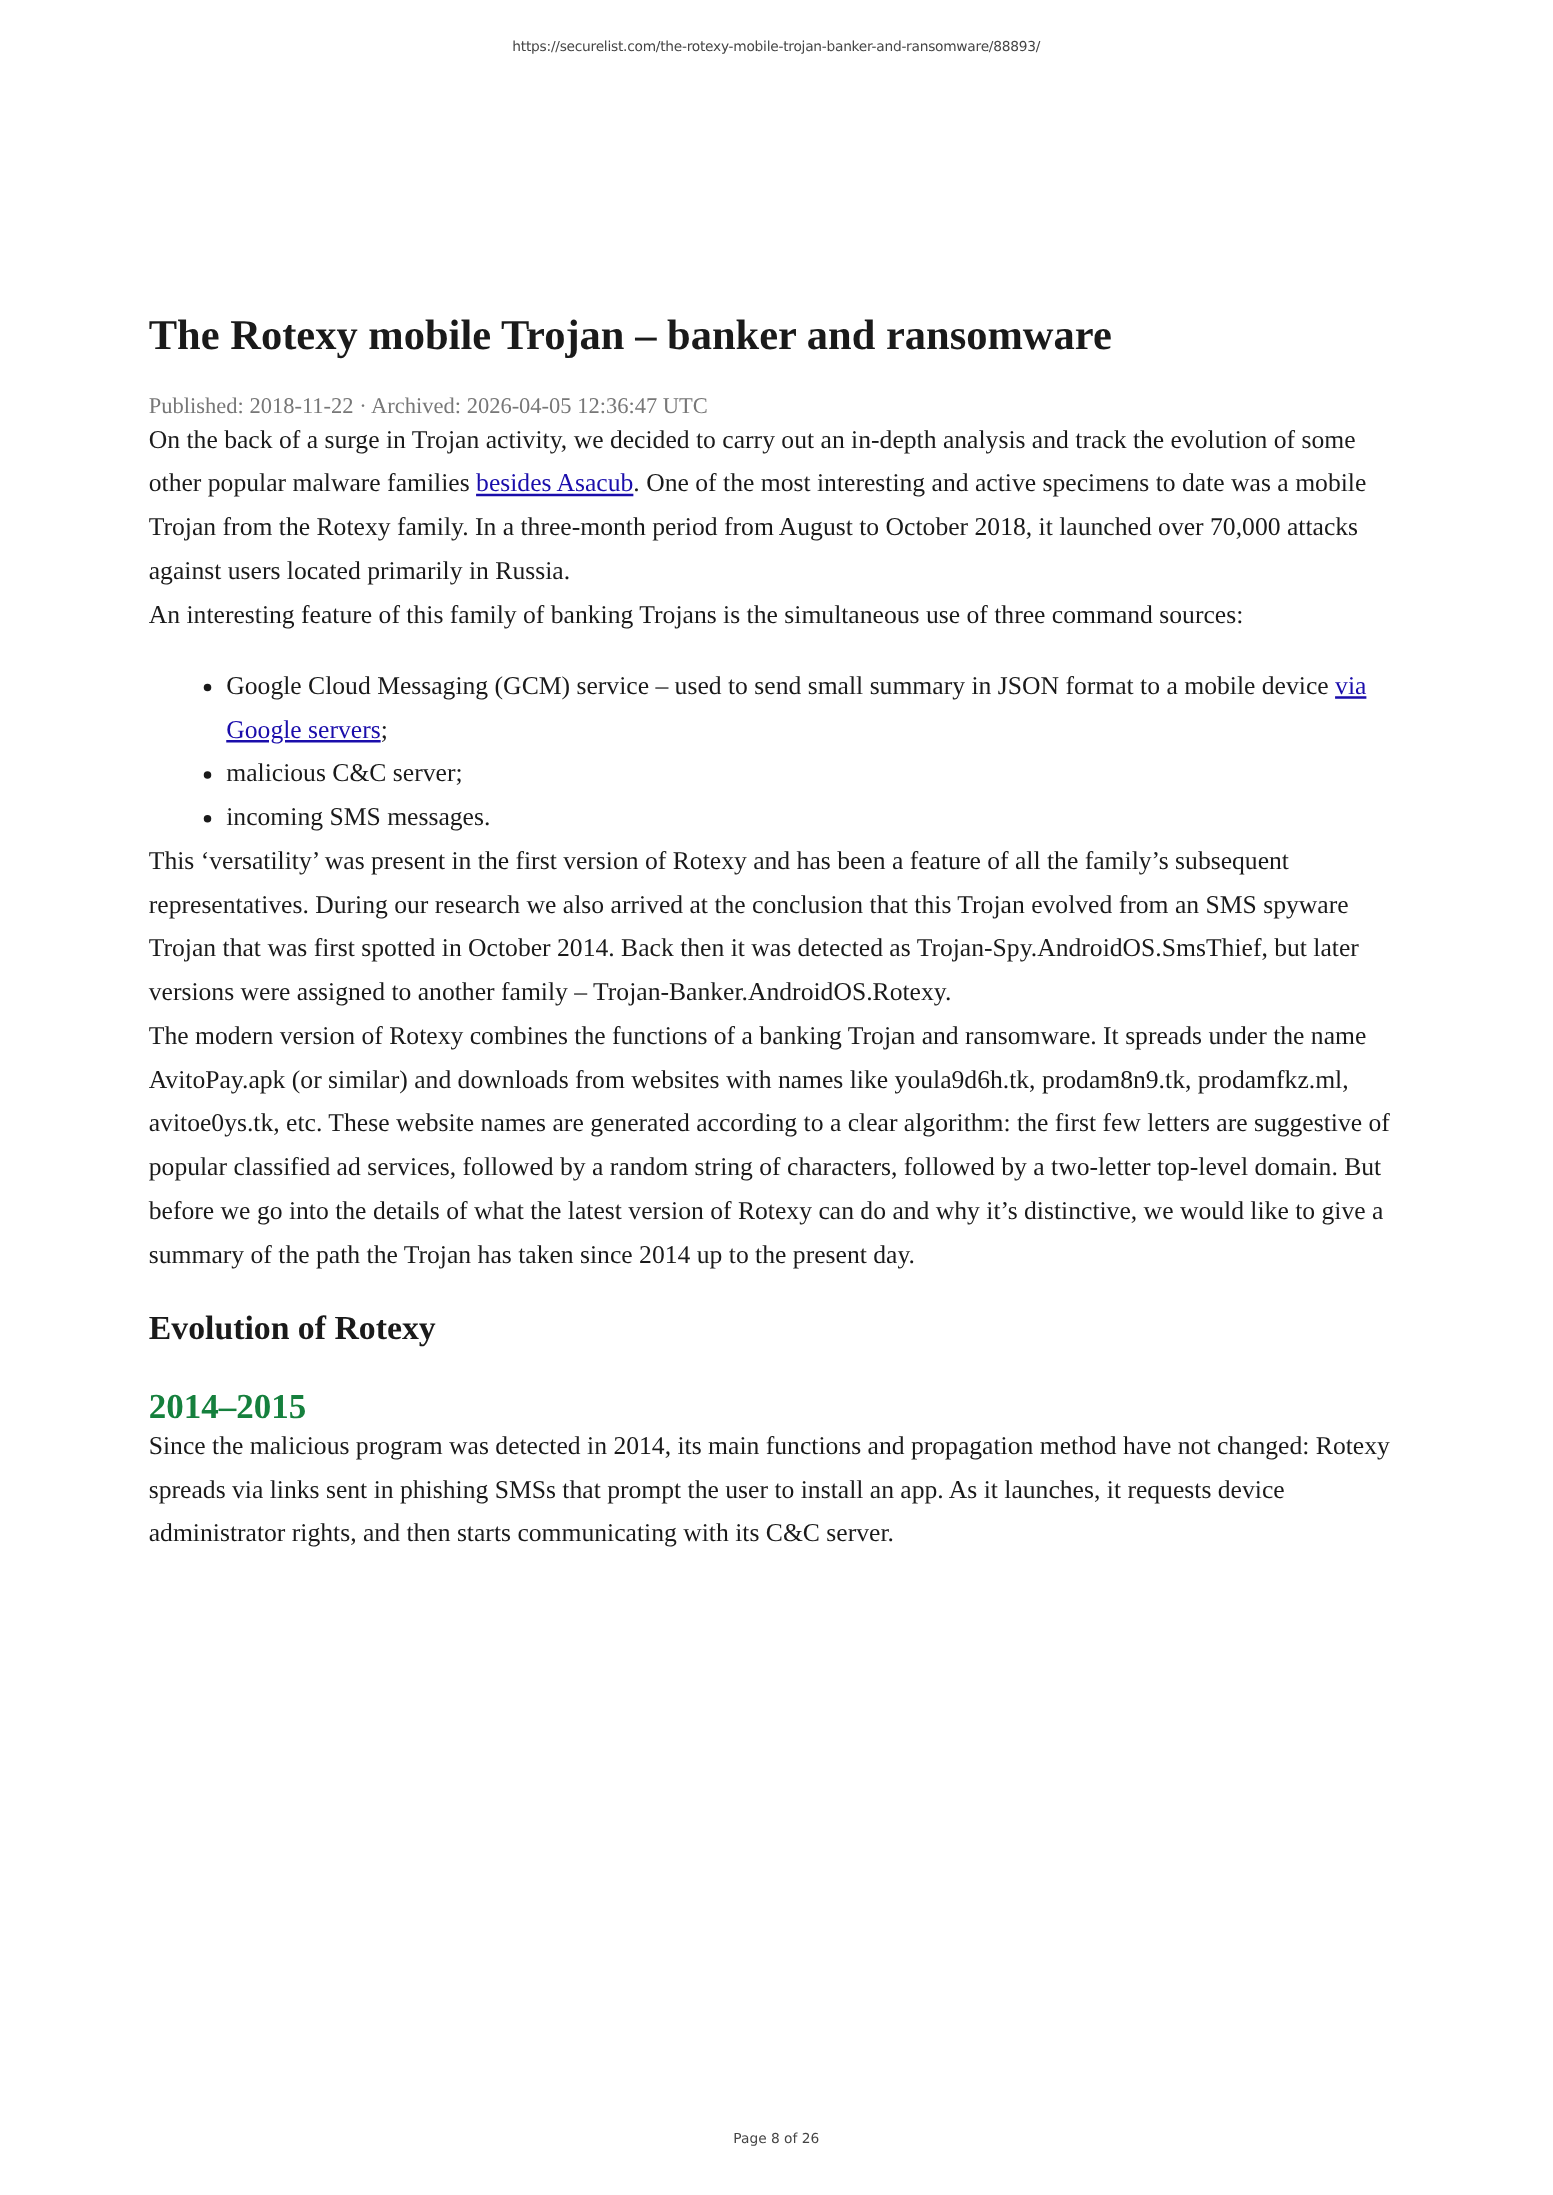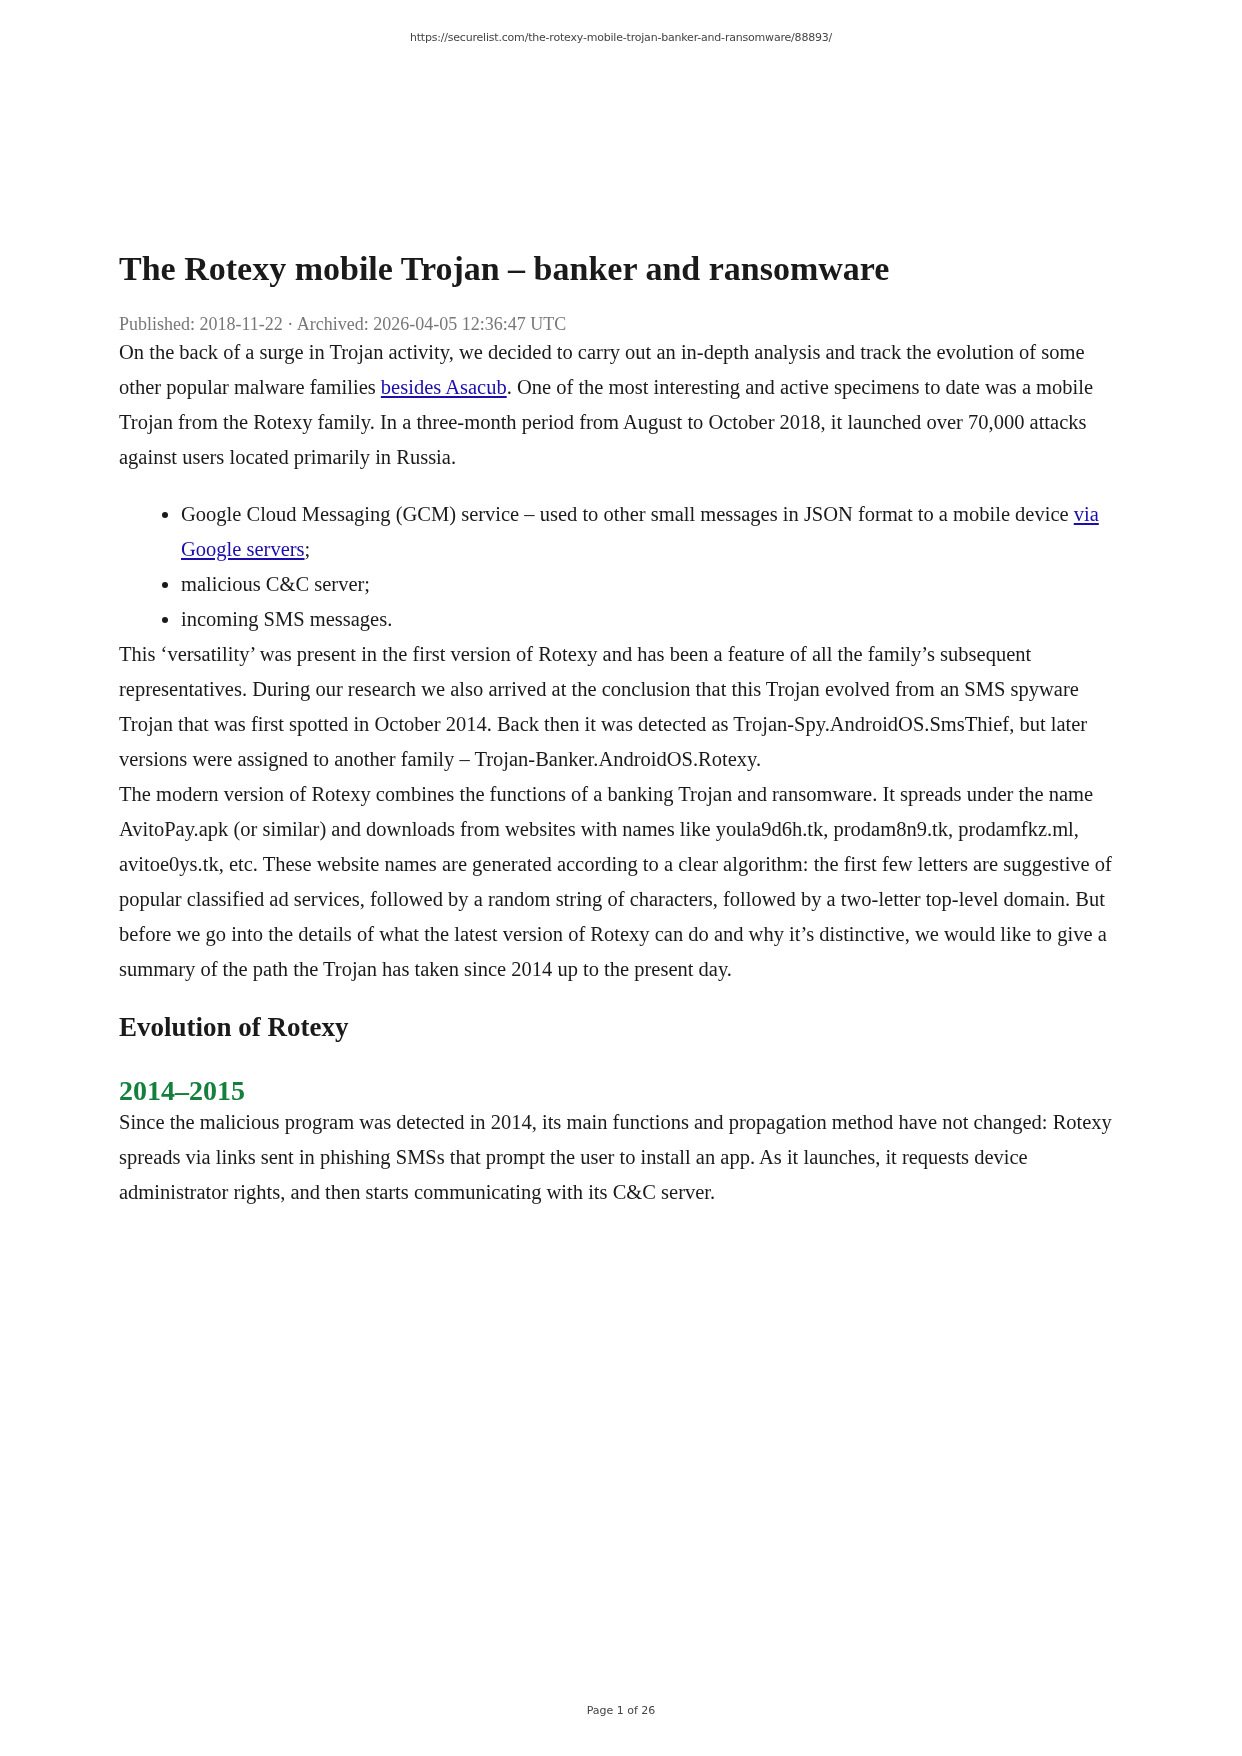--- a/index.html
+++ b/index.html
@@ -115,6 +115,7 @@
 
   <p class="para p1"><span>On the back of a surge in Trojan activity, we decided to carry out an in-depth analysis and track the evolution of some other popular malware families </span><a class="link" href="#">besides Asacub</a><span>. One of the most interesting and active specimens to date was a mobile Trojan from the Rotexy family. In a three-month period from August to October 2018, it launched over 70,000 attacks against users located primarily in Russia.</span></p>
 
+  <p class="para p2">An interesting feature of this family of banking Trojans is the simultaneous use of three command sources:</p>
 
   <ul class="sources">
     <li><span>Google Cloud Messaging (GCM) service – used to other small messages in JSON format to a mobile device </span><a class="link" href="#">via Google servers</a><span>;</span></li>

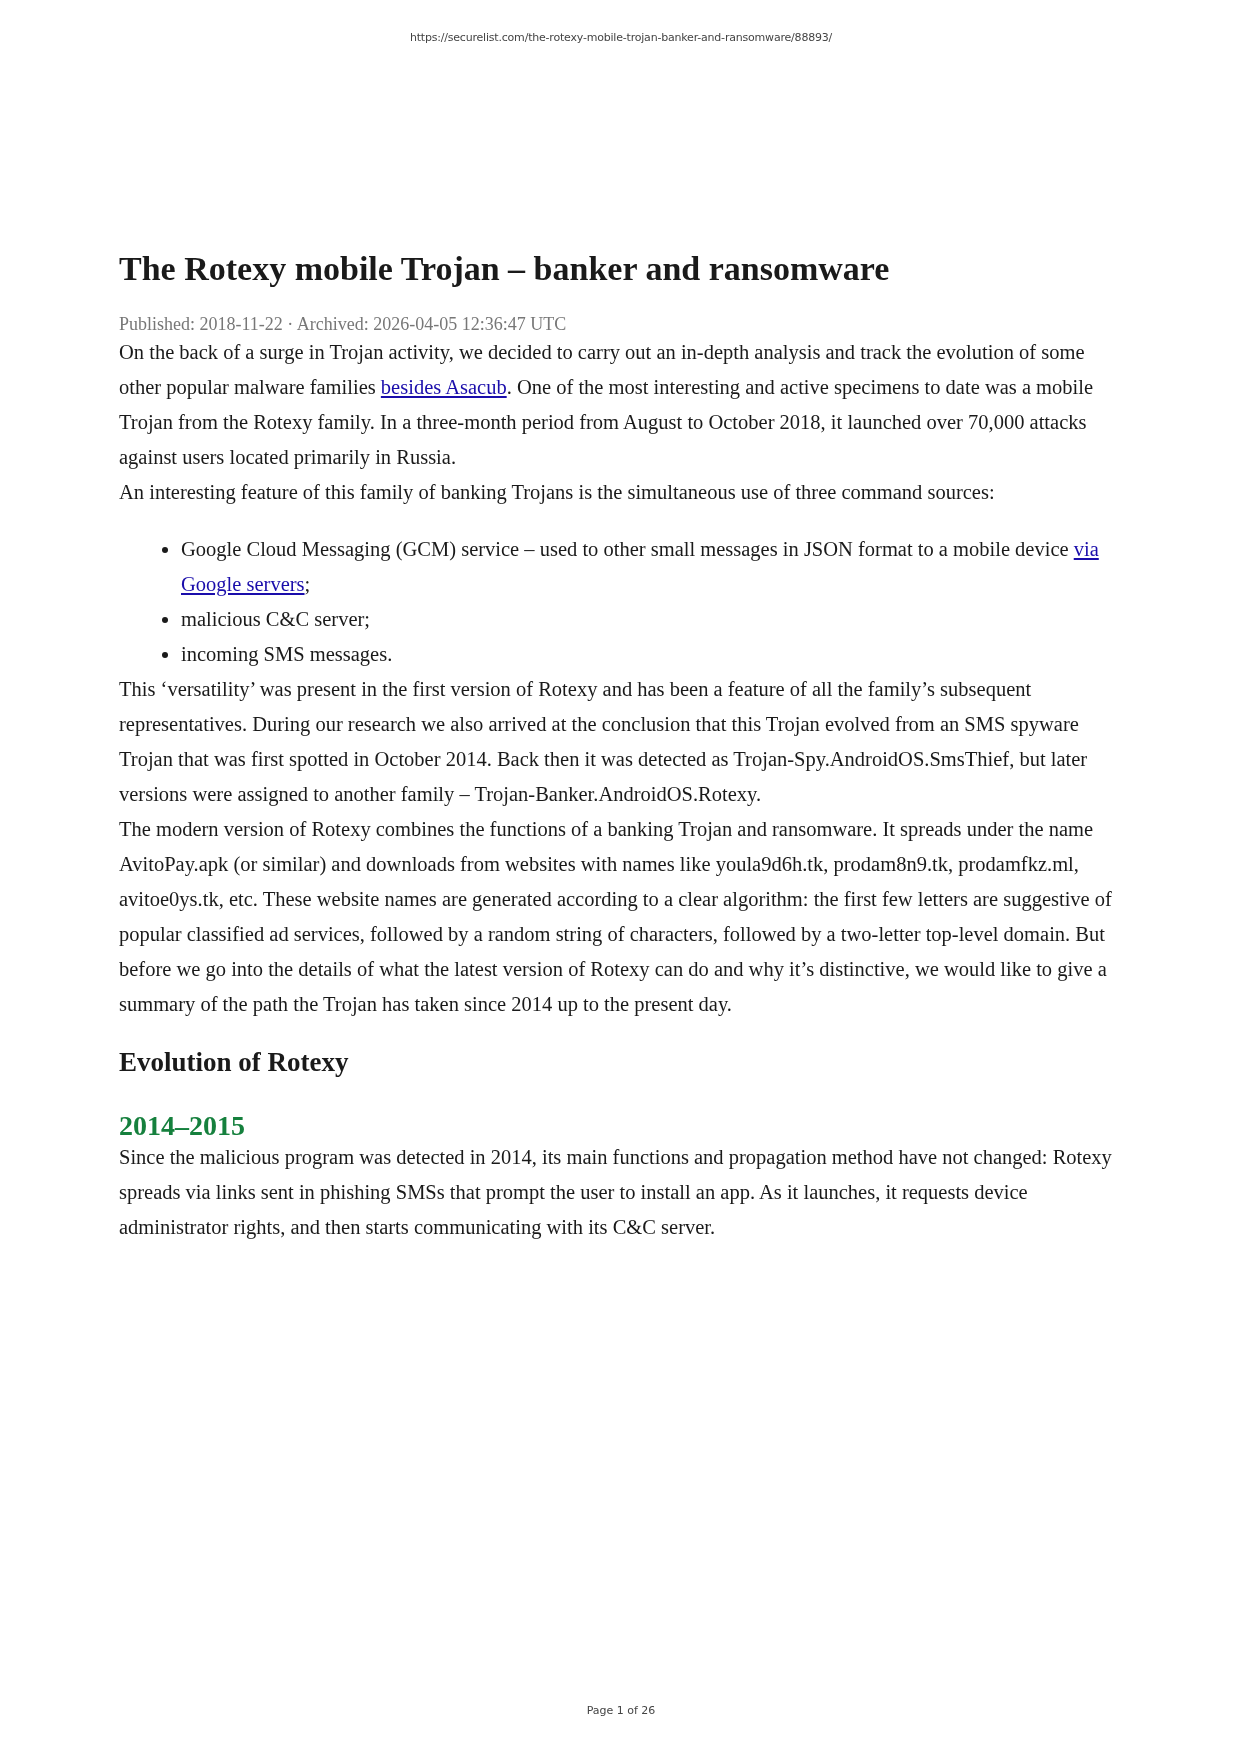--- a/index.html
+++ b/index.html
@@ -118,7 +118,7 @@
   <p class="para p2">An interesting feature of this family of banking Trojans is the simultaneous use of three command sources:</p>
 
   <ul class="sources">
-    <li><span>Google Cloud Messaging (GCM) service – used to other small messages in JSON format to a mobile device </span><a class="link" href="#">via Google servers</a><span>;</span></li>
+    <li><span>Google Cloud Messaging (GCM) service – used to send small summary in JSON format to a mobile device </span><a class="link" href="#">via Google servers</a><span>;</span></li>
     <li>malicious C&amp;C server;</li>
     <li>incoming SMS messages.</li>
   </ul>

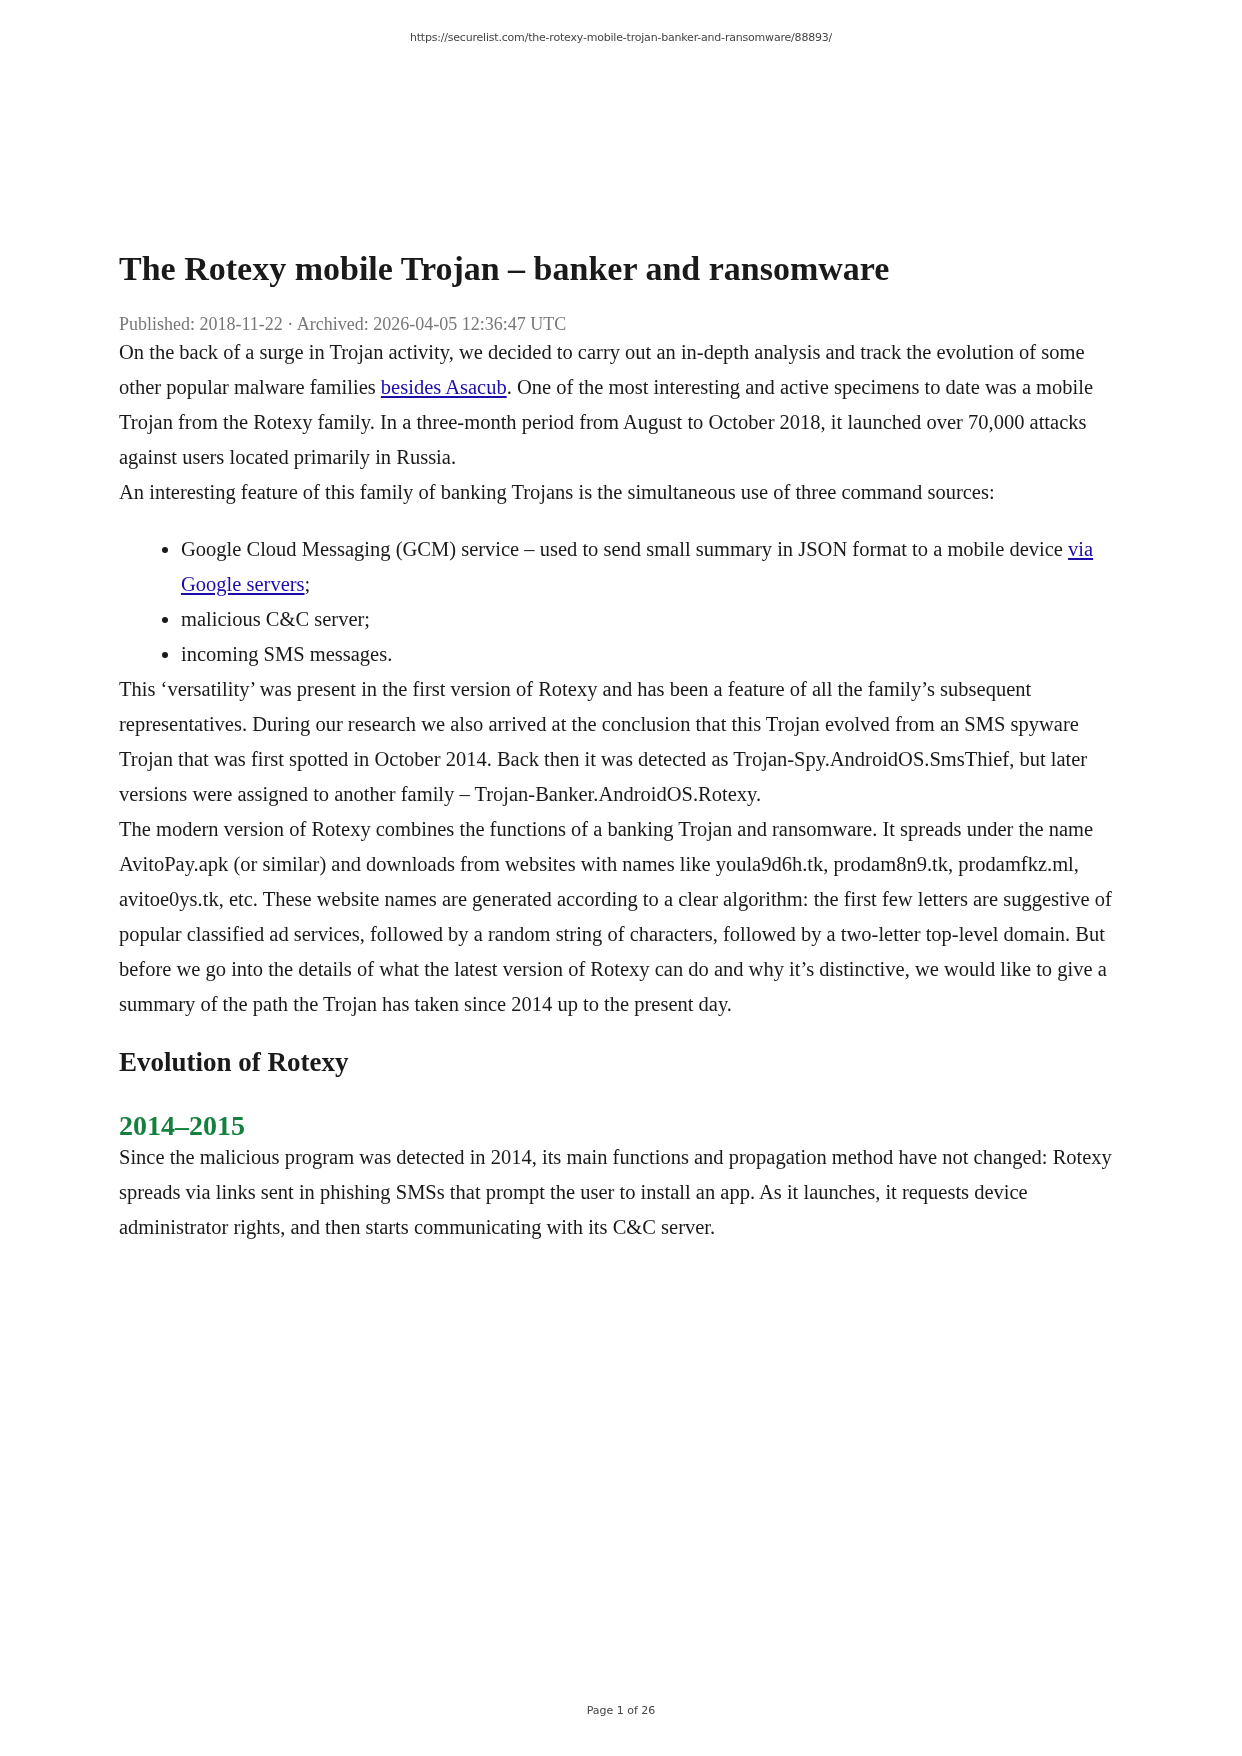--- a/index.html
+++ b/index.html
@@ -134,6 +134,6 @@
   <p class="para p6">Since the malicious program was detected in 2014, its main functions and propagation method have not changed: Rotexy spreads via links sent in phishing SMSs that prompt the user to install an app. As it launches, it requests device administrator rights, and then starts communicating with its C&amp;C server.</p>
 </main>
 
-<div class="page-footer">Page 1 of 26</div>
+<div class="page-footer">Page 8 of 26</div>
 
 </body></html>

